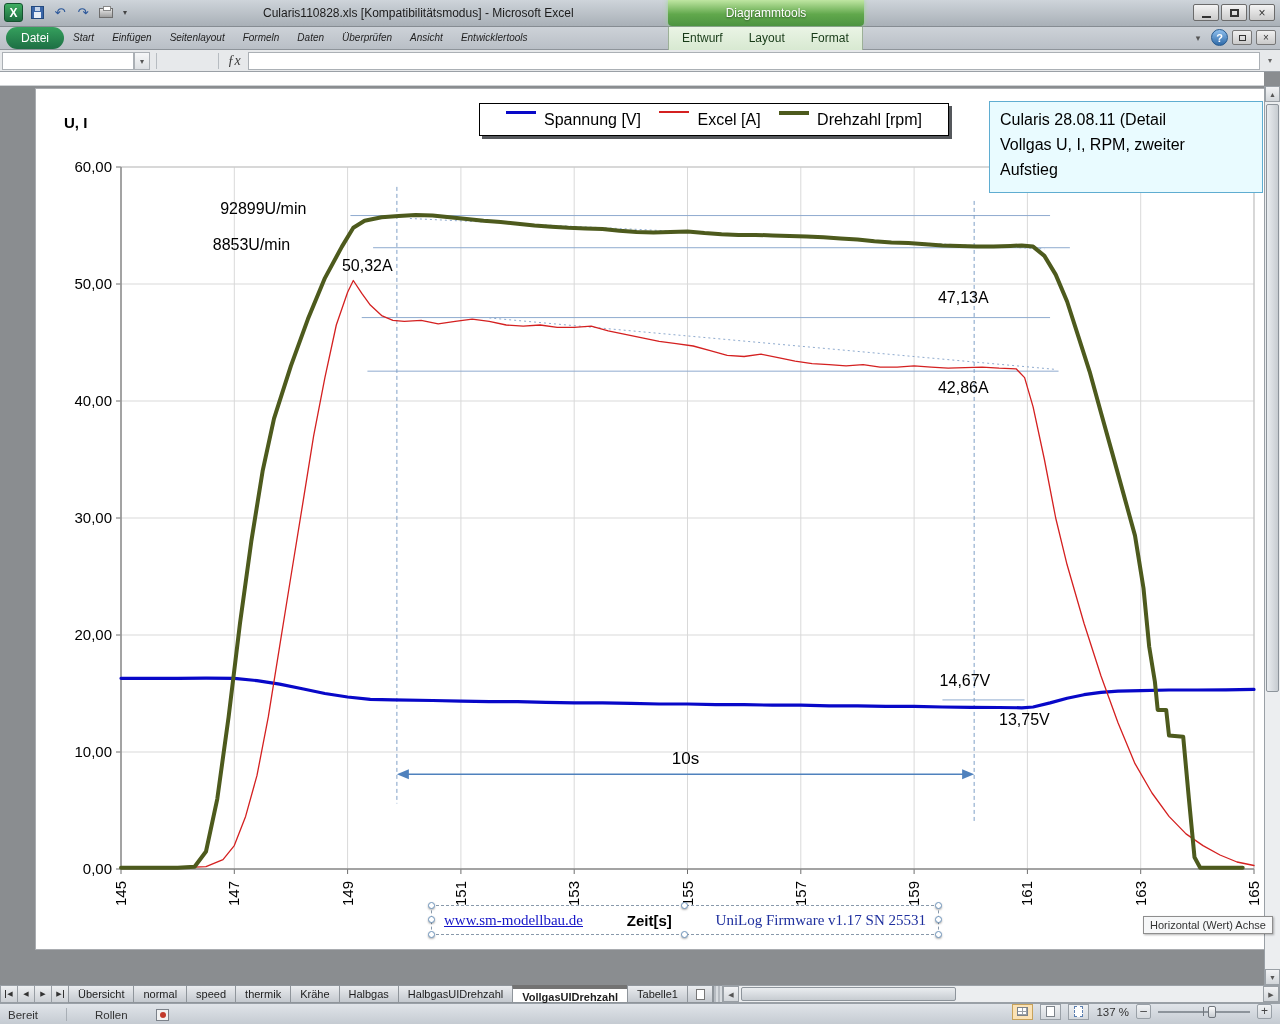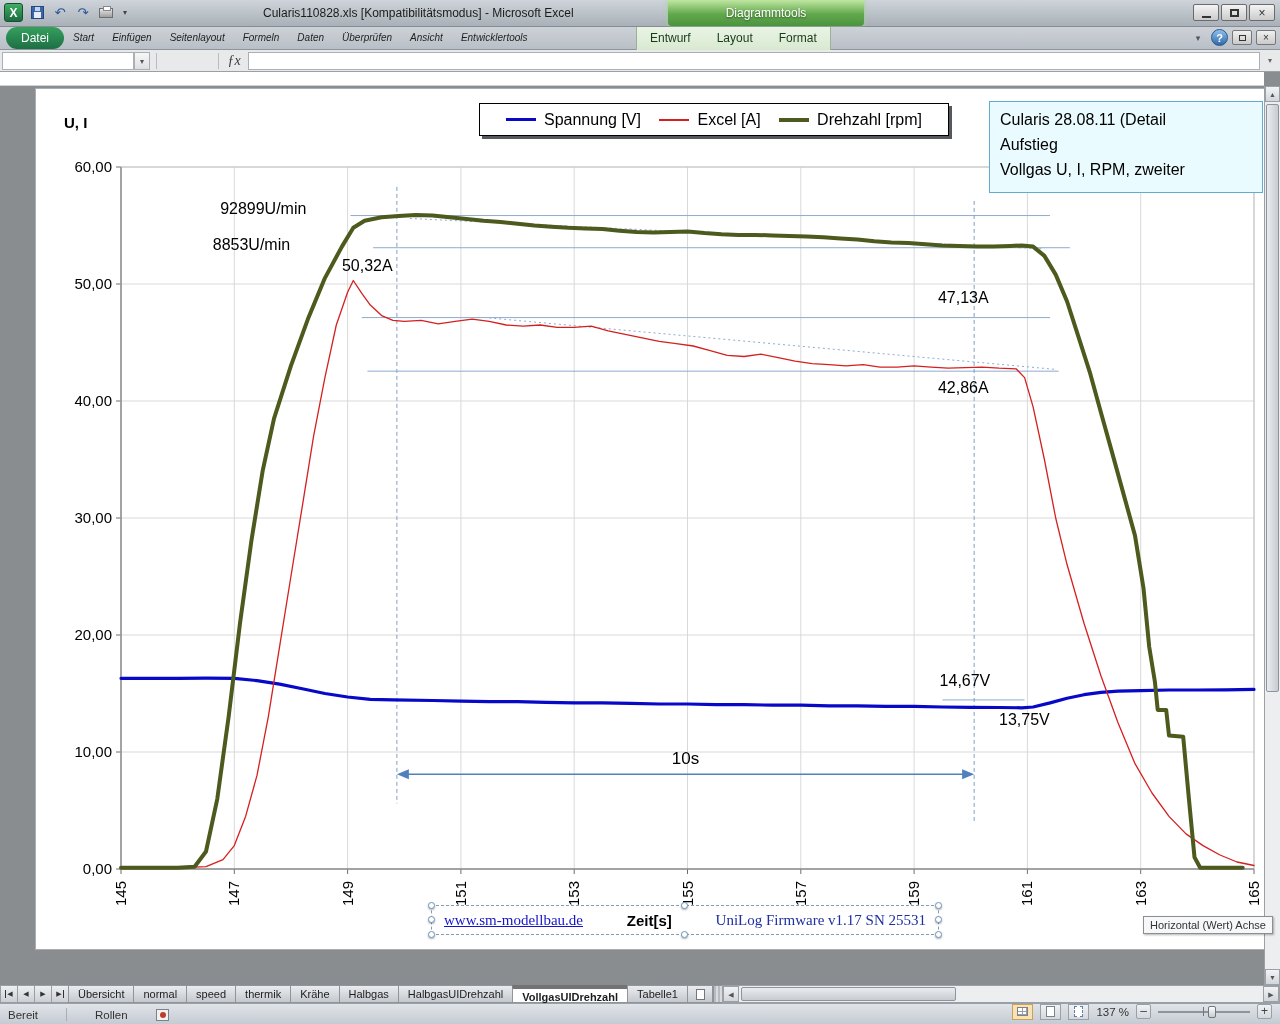--- a/index.html
+++ b/index.html
@@ -35,7 +35,7 @@
   .main-tabs { position:absolute; left:6px; top:0; height:22px; display:flex; }
   .file-tab { background:linear-gradient(#35a05d,#1d6f44); color:#fff; padding:0 15px; line-height:22px; font-size:12px;border-radius:11px; }
   .ribbon-tab { padding:0 9px; line-height:22px; font-size:10px; color:#1f1f1f;font-style:italic; }
-  .ctx-group { position:absolute; left:636px; top:0; height:30px; display:flex;
+  .ctx-group { position:absolute; left:668px; top:0; height:30px; display:flex;
     background:linear-gradient(#eaf4e5,#d2e5cb); border-left:1px solid #9cb097; border-right:1px solid #9cb097; }
   .ctx-tab { padding:0 13px; line-height:22px; font-size:12px; color:#173a17; }
   .tabrow-controls { position:absolute; right:4px; top:2px; display:flex; gap:4px; align-items:center; }

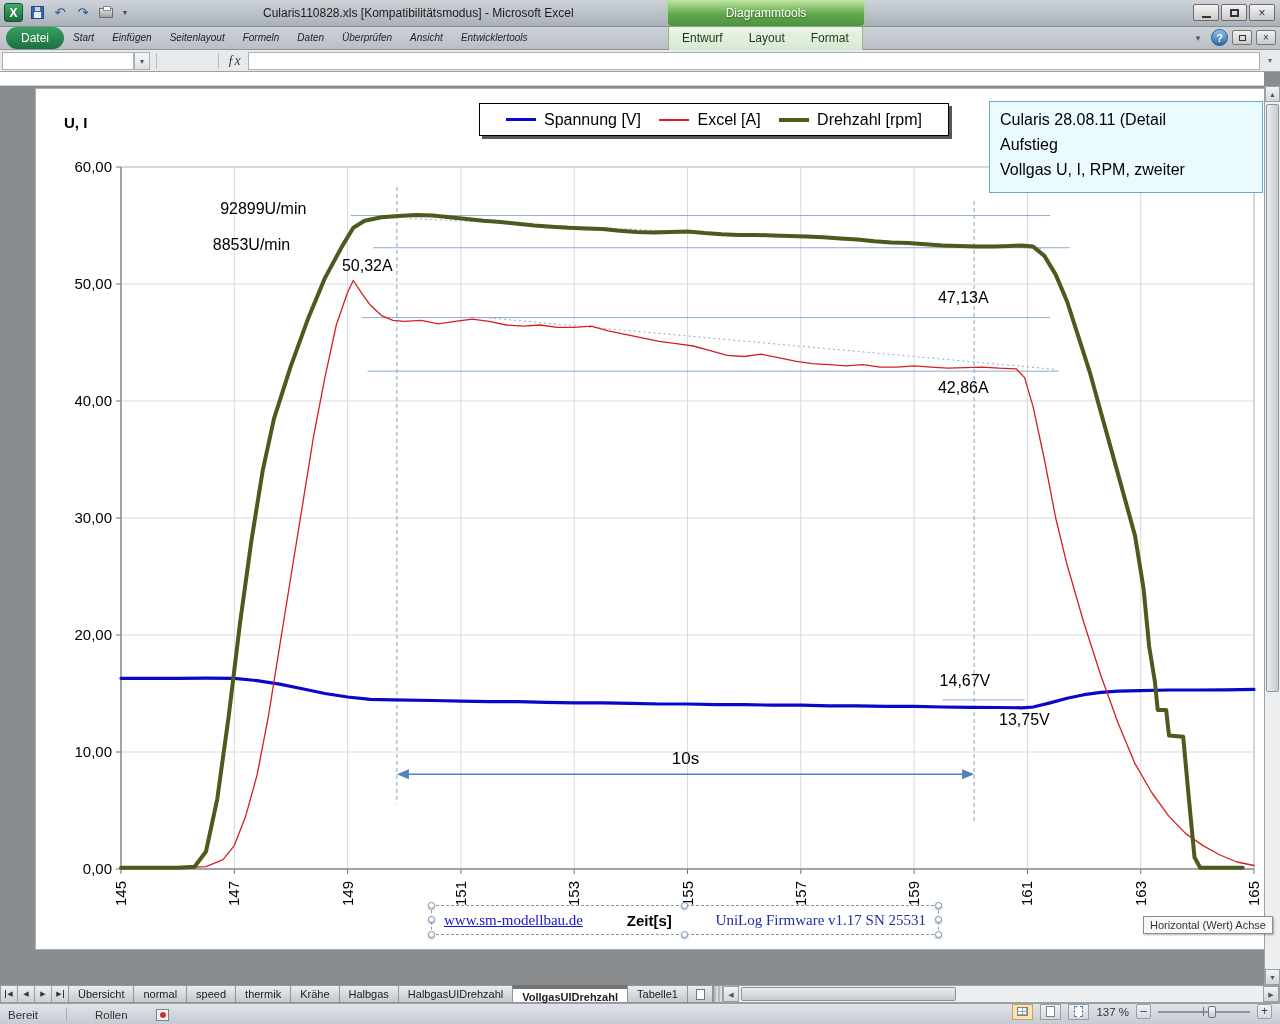--- a/index.html
+++ b/index.html
@@ -67,7 +67,7 @@
   .ylabel { position:absolute; left:28px; top:25px; font-weight:bold; font-size:15px; color:#000; }
   .legend { position:absolute; left:443px; top:14px; width:470px; height:33px; background:#fff; border:1px solid #000;
     box-shadow:3px 3px 0 #55585c; display:flex; align-items:center; justify-content:space-between; padding:0 26px; }
-  .legend-entry { display:flex; align-items:center; gap:8px; font-size:16px; color:#000; }
+  .legend-entry { display:flex; align-items:flex-start; gap:8px; font-size:16px; color:#000; }
   .legend-sample { width:30px; display:inline-block; }
   .title-box { position:absolute; left:953px; top:12px; width:274px; height:92px; background:#e9fbff;
     border:1px solid #5fadd1; padding:5px 10px; font-size:16px; line-height:25px; color:#000; }

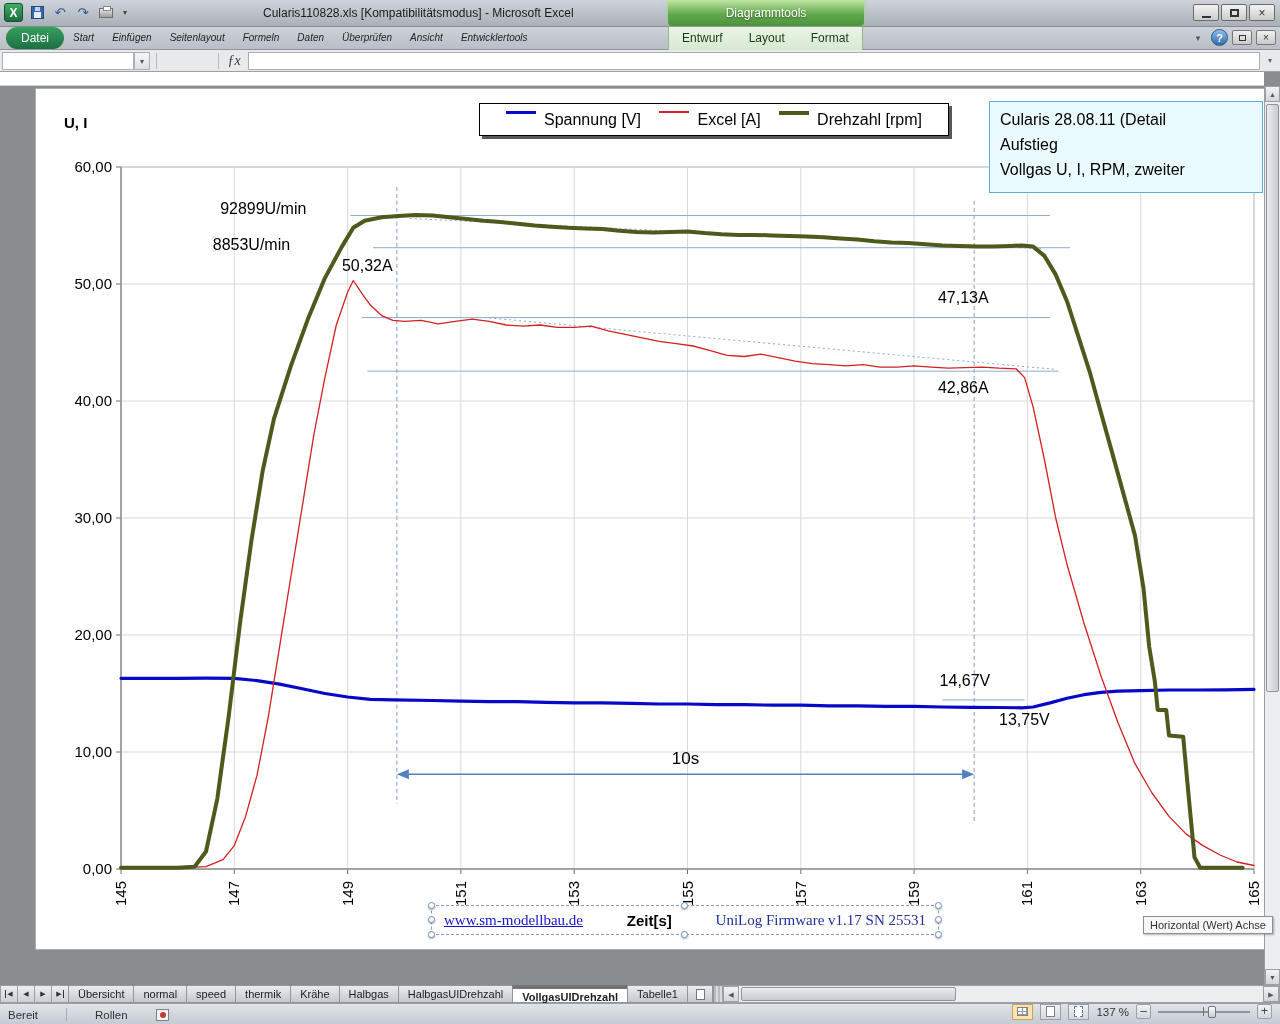--- a/index.html
+++ b/index.html
@@ -308,8 +308,8 @@
 
   <div class="title-box">
     <div>Cularis 28.08.11 (Detail</div>
+    <div>Vollgas U, I, RPM, zweiter</div>
     <div>Aufstieg</div>
-    <div>Vollgas U, I, RPM, zweiter</div>
   </div>
 
 

